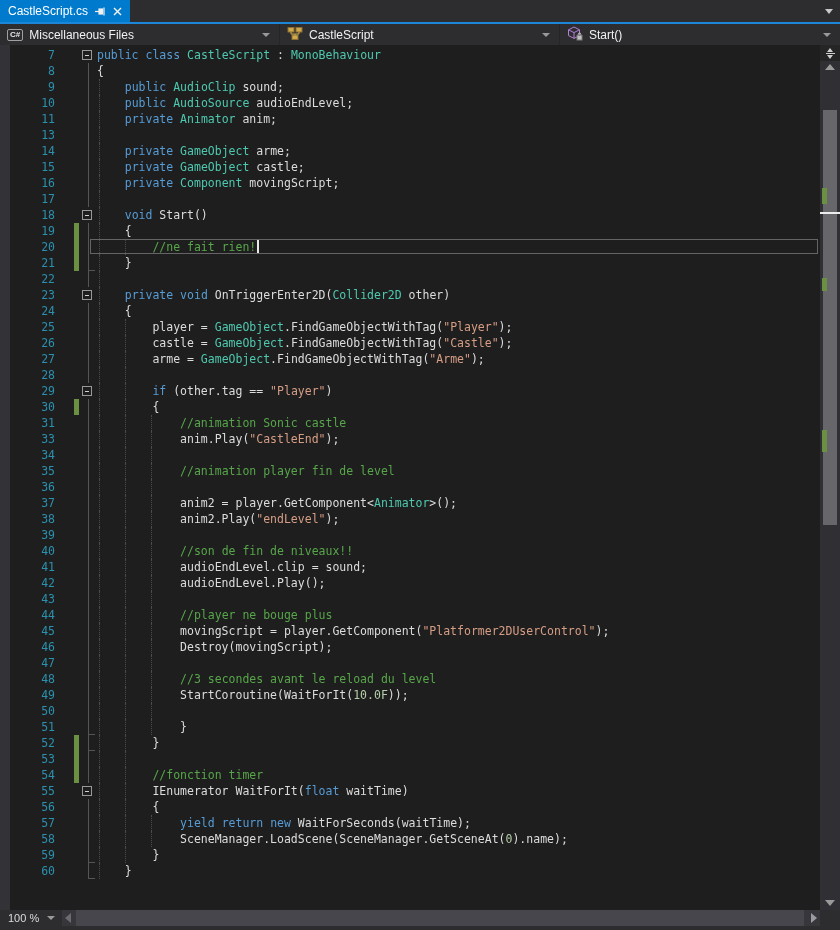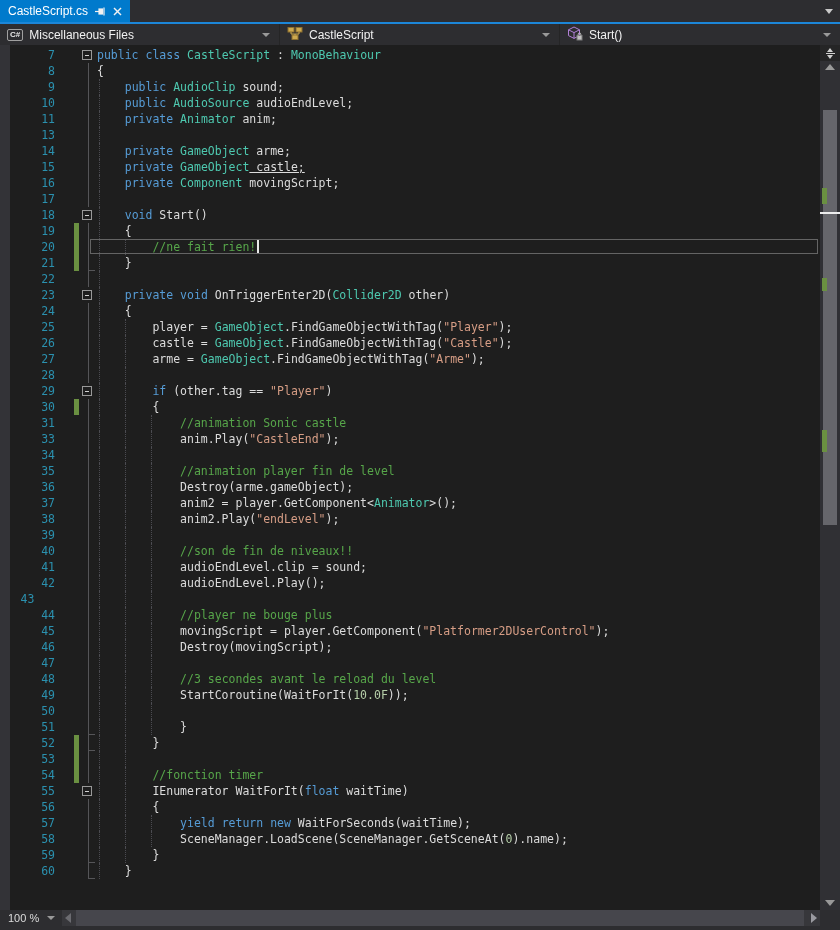--- a/index.html
+++ b/index.html
@@ -198,7 +198,7 @@
         <div class="g gs" style="left: 88px;"></div>
         <div class="g gd" style="left: 99px;"></div>
         <span class="num" style="color: rgb(43, 145, 175);">15</span>
-        <span class="code"><span style="color: rgb(220, 220, 220);">    </span><span style="color: rgb(86, 156, 214);">private</span><span style="color: rgb(220, 220, 220);"> </span><span style="color: rgb(78, 201, 176);">GameObject</span><span style="color: rgb(220, 220, 220); text-decoration: underline;"> castle;</span></span>
+        <span class="code"><span style="color: rgb(220, 220, 220);">    </span><span style="color: rgb(86, 156, 214);">private</span><span style="color: rgb(220, 220, 220);"> </span><span style="color: rgb(78, 201, 176);">GameObject</span><span style="color: rgb(220, 220, 220);"> castle;</span></span>
       </div>
       <div class="row">
         <div class="g gs" style="left: 88px;"></div>

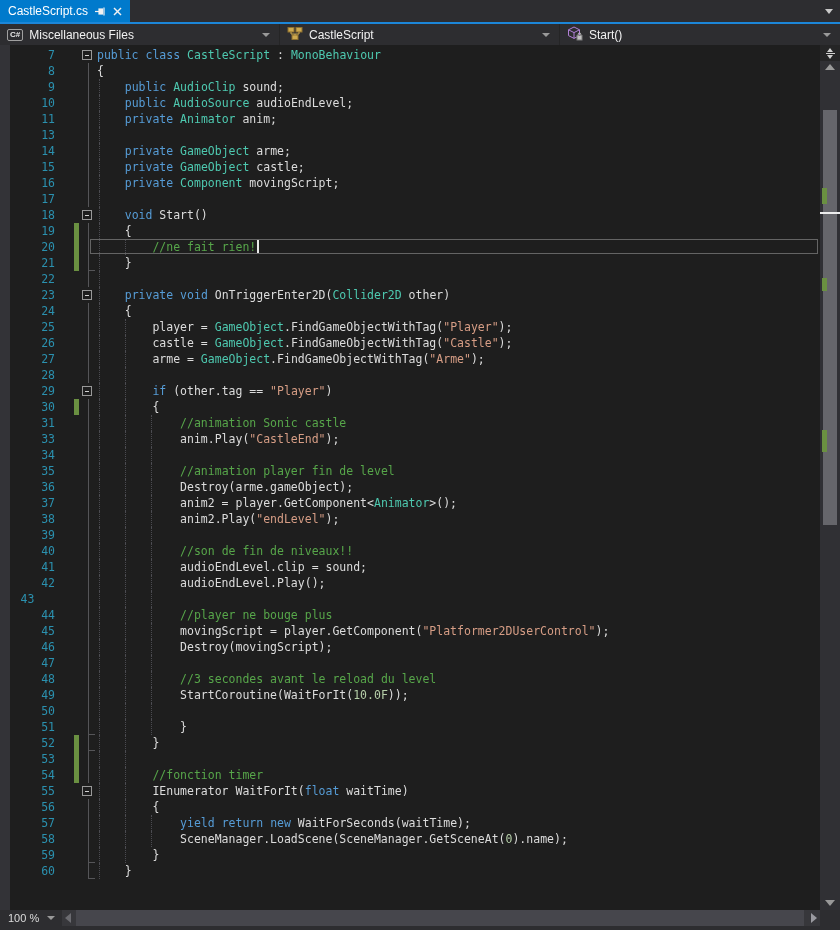--- a/index.html
+++ b/index.html
@@ -341,7 +341,6 @@
         <div class="g gd" style="left: 125px;"></div>
         <div class="g gd" style="left: 151px;"></div>
         <span class="num" style="color: rgb(43, 145, 175);">36</span>
-        <span class="code"><span style="color: rgb(220, 220, 220);">            Destroy(arme.gameObject);</span></span>
       </div>
       <div class="row">
         <div class="g gs" style="left: 88px;"></div>

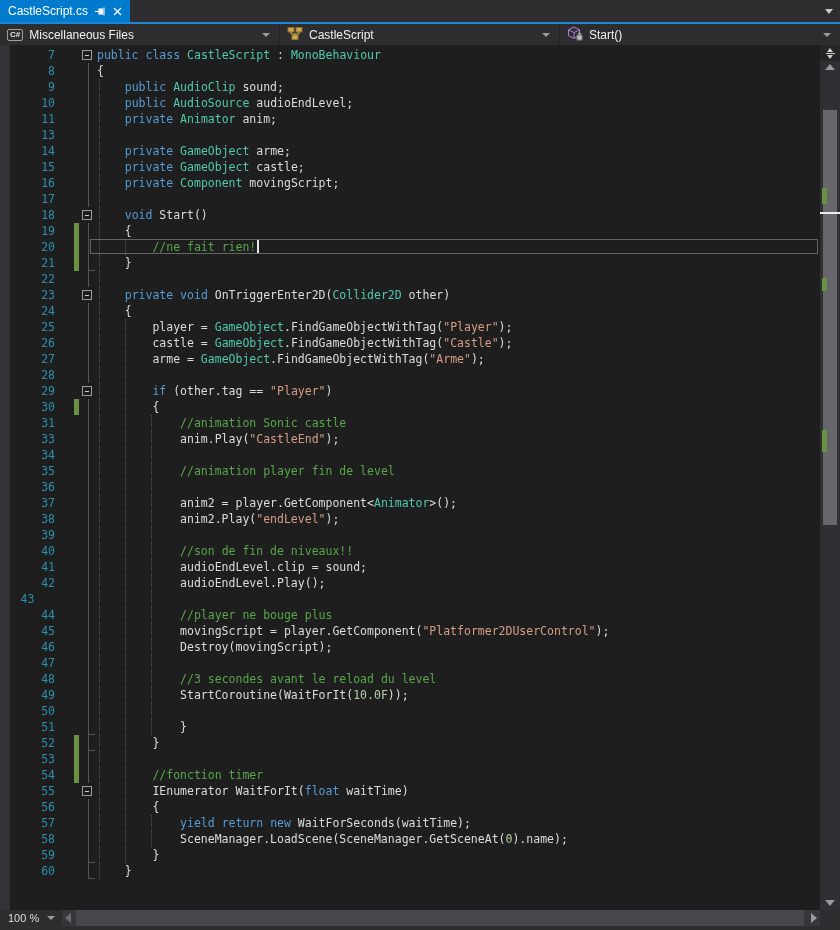--- a/index.html
+++ b/index.html
@@ -395,7 +395,7 @@
         <div class="g gd" style="left: 99px;"></div>
         <div class="g gd" style="left: 125px;"></div>
         <div class="g gd" style="left: 151px;"></div>
-        <span class="num" style="color: rgb(43, 145, 175); text-align: center;">43</span>
+        <span class="num" style="color: rgb(43, 145, 175);">43</span>
         <span class="code"></span>
       </div>
       <div class="row">

